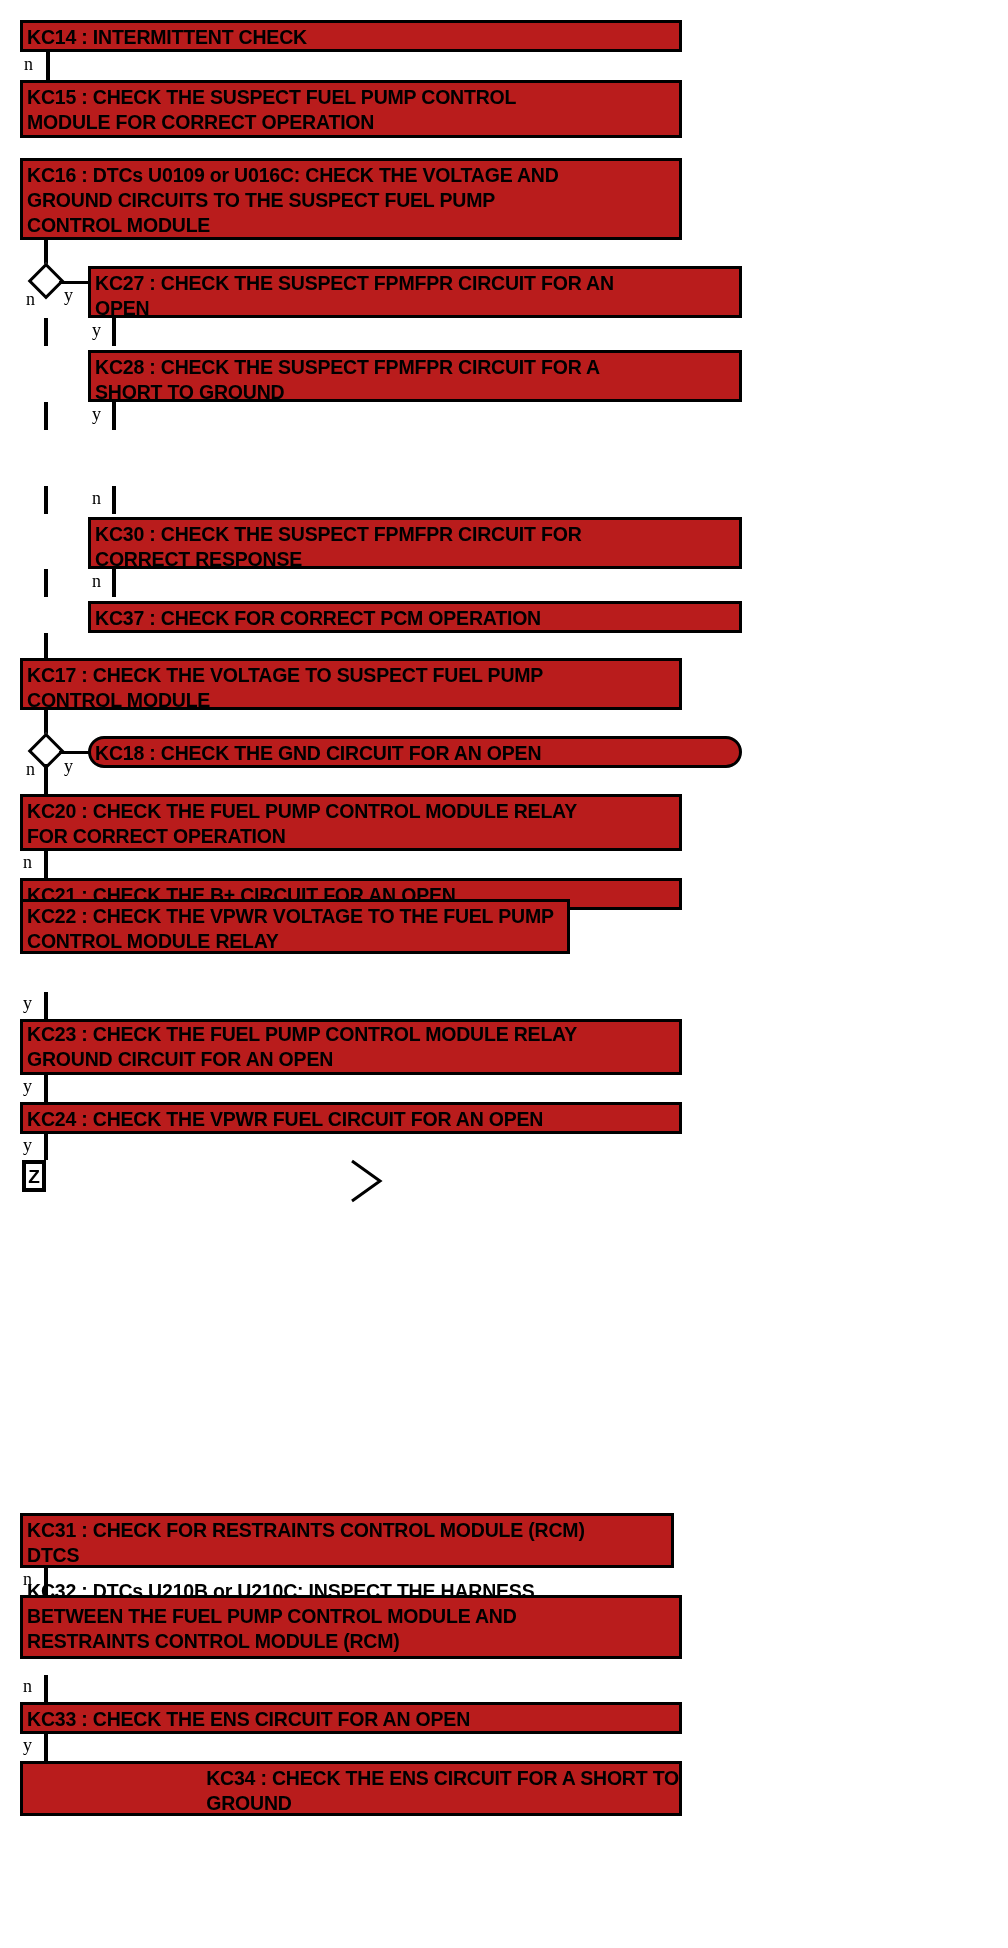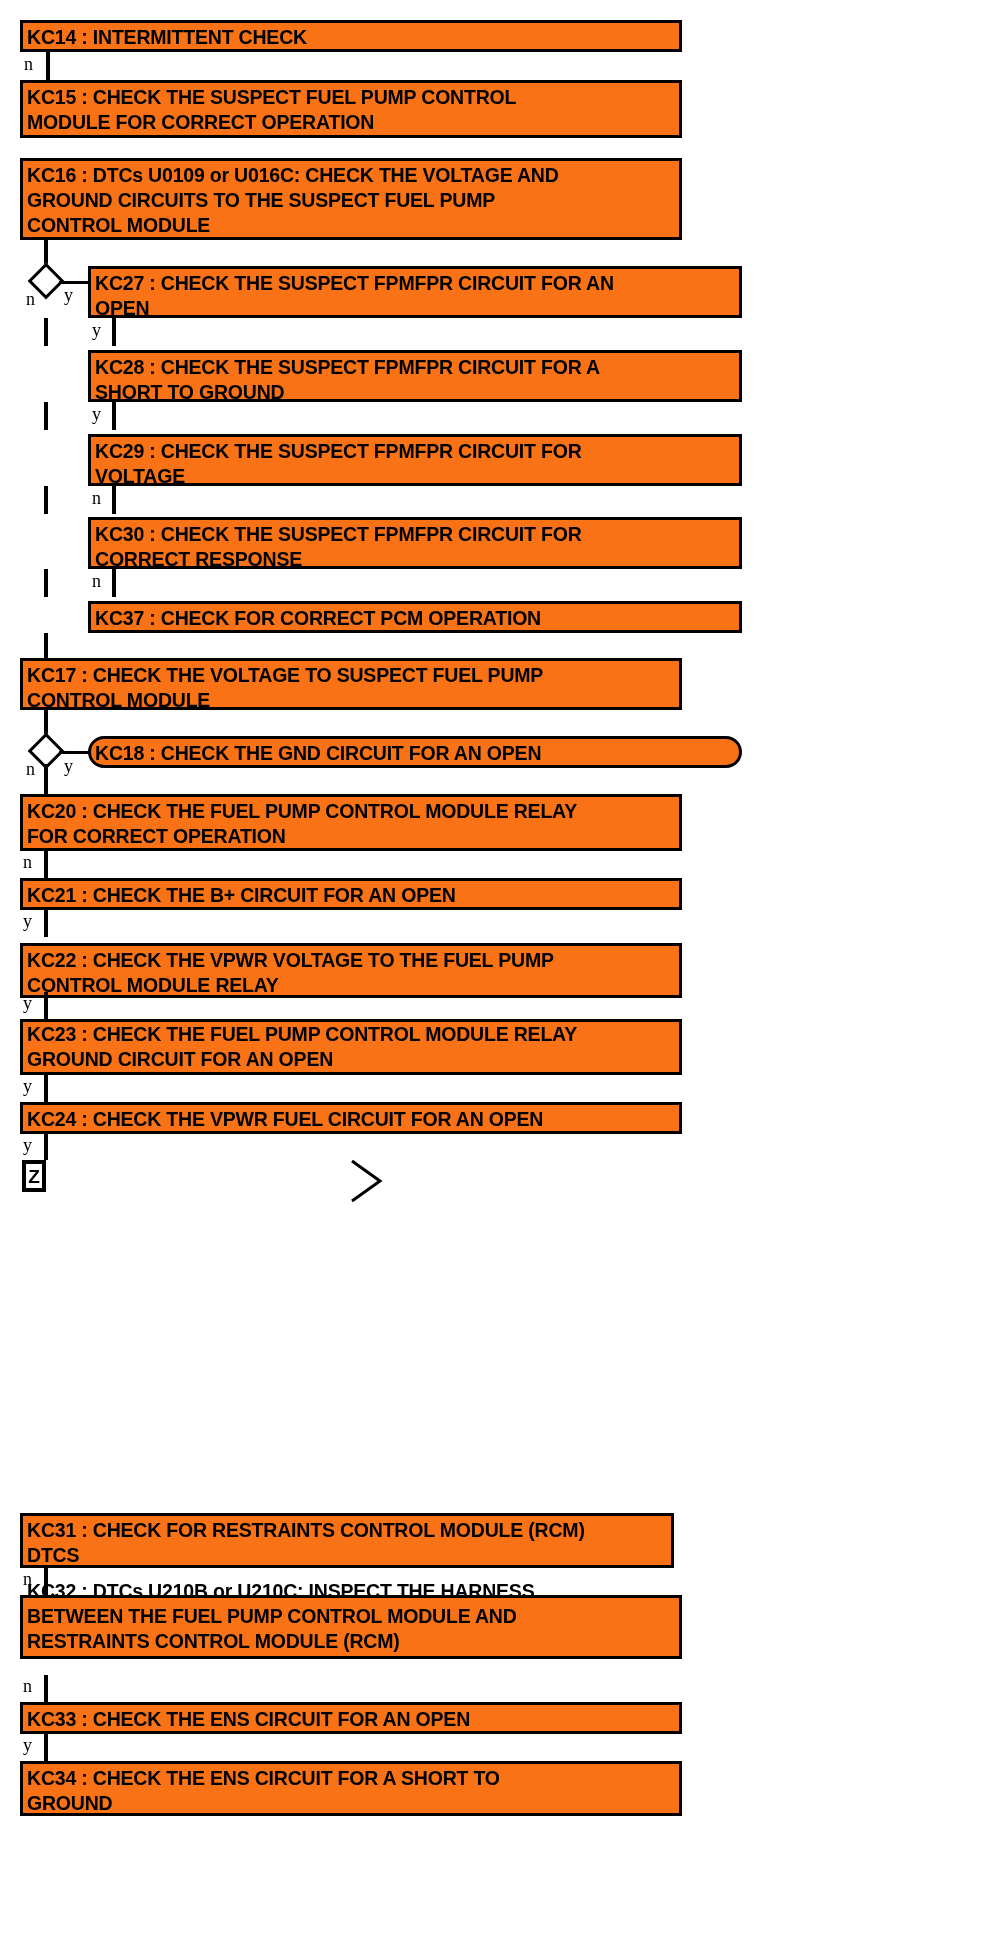--- a/index.html
+++ b/index.html
@@ -13,7 +13,7 @@
   .box{
     position:absolute;
     border:3px solid #000;
-    background:#f97316;
+    background:#b91c1c;
     box-sizing:border-box;
     display:flex;
     align-items:flex-start;

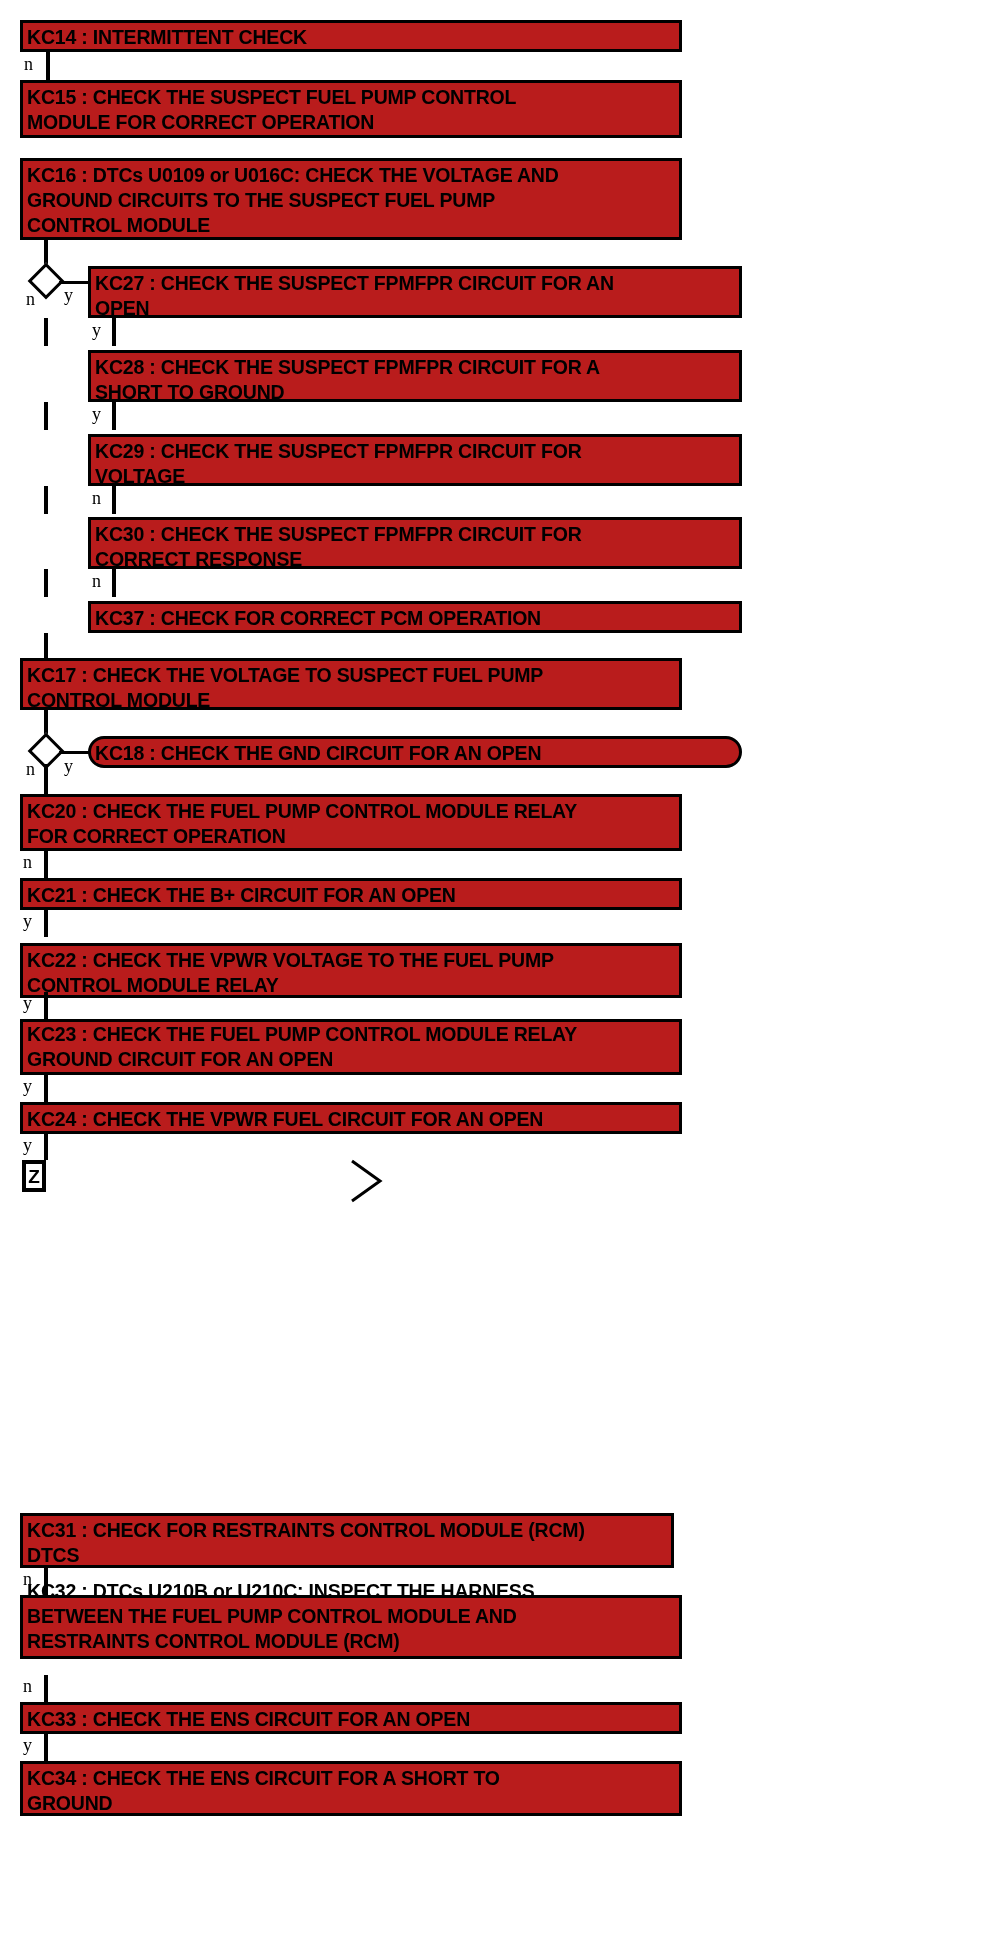--- a/index.html
+++ b/index.html
@@ -115,10 +115,6 @@
   <div class="blabel" style="left:92px;top:405px;">y</div>
   <div class="vline" style="left:44px;top:402px;height:28px;"></div>
 
-  <div class="box" style="left:88px;top:434px;width:654px;height:52px;">
-    <span class="txt">KC29 : CHECK THE SUSPECT FPMFPR CIRCUIT FOR
-VOLTAGE</span>
-  </div>
 
   <div class="vline" style="left:112px;top:486px;height:28px;"></div>
   <div class="blabel" style="left:92px;top:489px;">n</div>

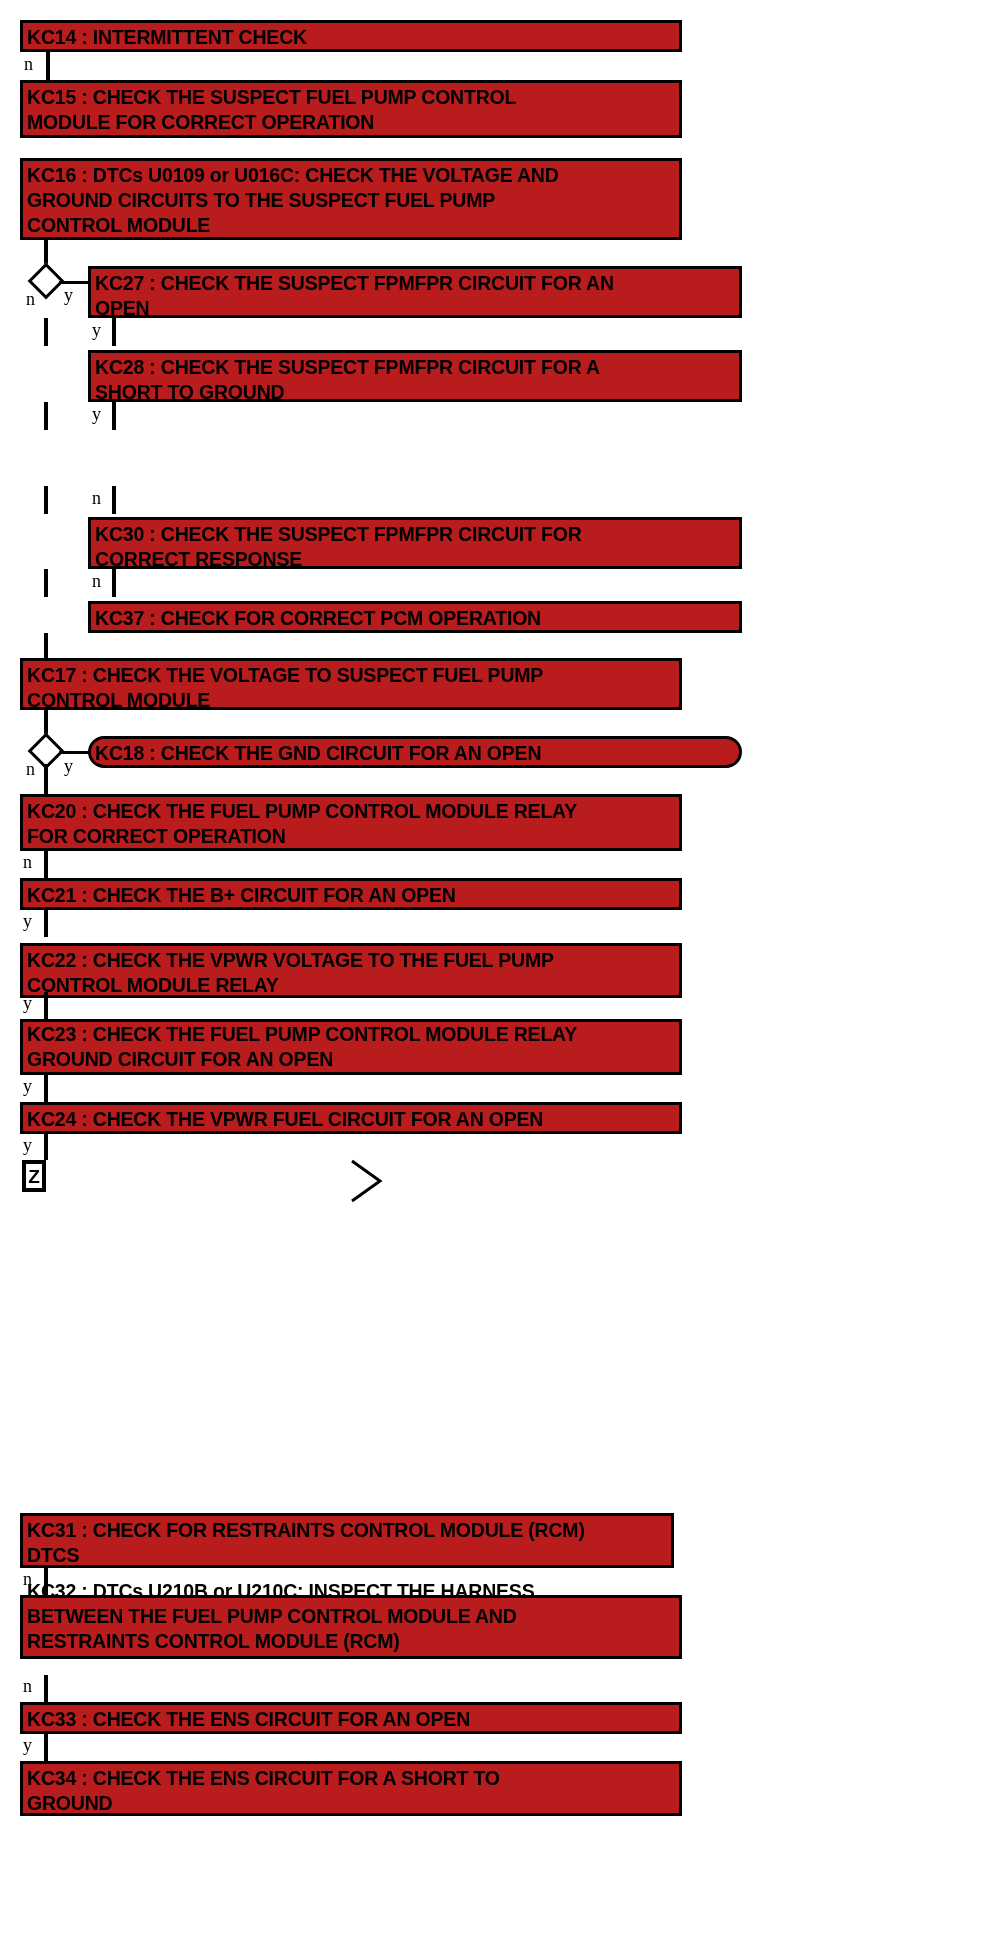--- a/index.html
+++ b/index.html
@@ -168,7 +168,7 @@
   <div class="vline" style="left:44px;top:910px;height:27px;"></div>
   <div class="blabel" style="left:23px;top:912px;">y</div>
 
-  <div class="box" style="left:20px;top:943px;width:662px;height:55px;">
+  <div class="box" style="left:20px;top:899px;width:550px;height:55px;">
     <span class="txt">KC22 : CHECK THE VPWR VOLTAGE TO THE FUEL PUMP
 CONTROL MODULE RELAY</span>
   </div>

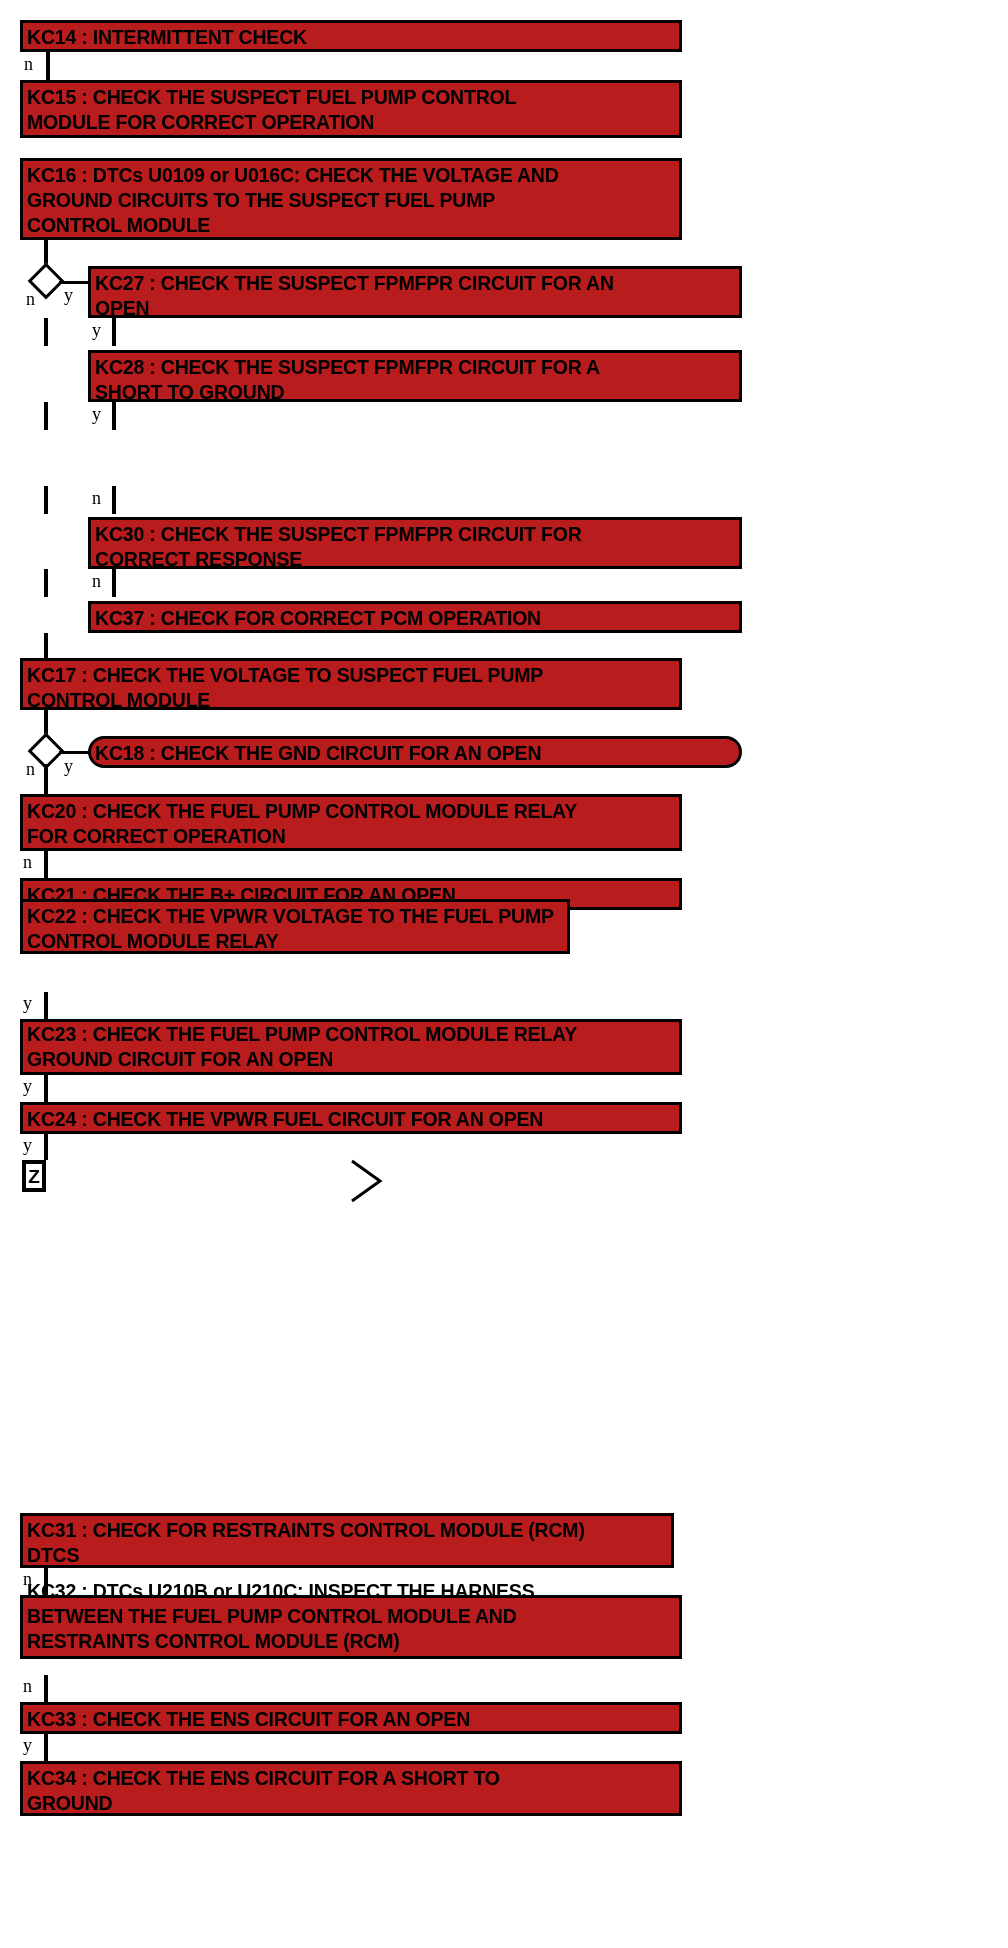--- a/index.html
+++ b/index.html
@@ -223,7 +223,7 @@
   <div class="vline" style="left:44px;top:1734px;height:27px;"></div>
   <div class="blabel" style="left:23px;top:1736px;">y</div>
 
-  <div class="box" style="left:20px;top:1761px;width:662px;height:55px;">
+  <div class="box" style="left:20px;top:1761px;width:662px;height:55px;justify-content:flex-end;">
     <span class="txt">KC34 : CHECK THE ENS CIRCUIT FOR A SHORT TO
 GROUND</span>
   </div>

